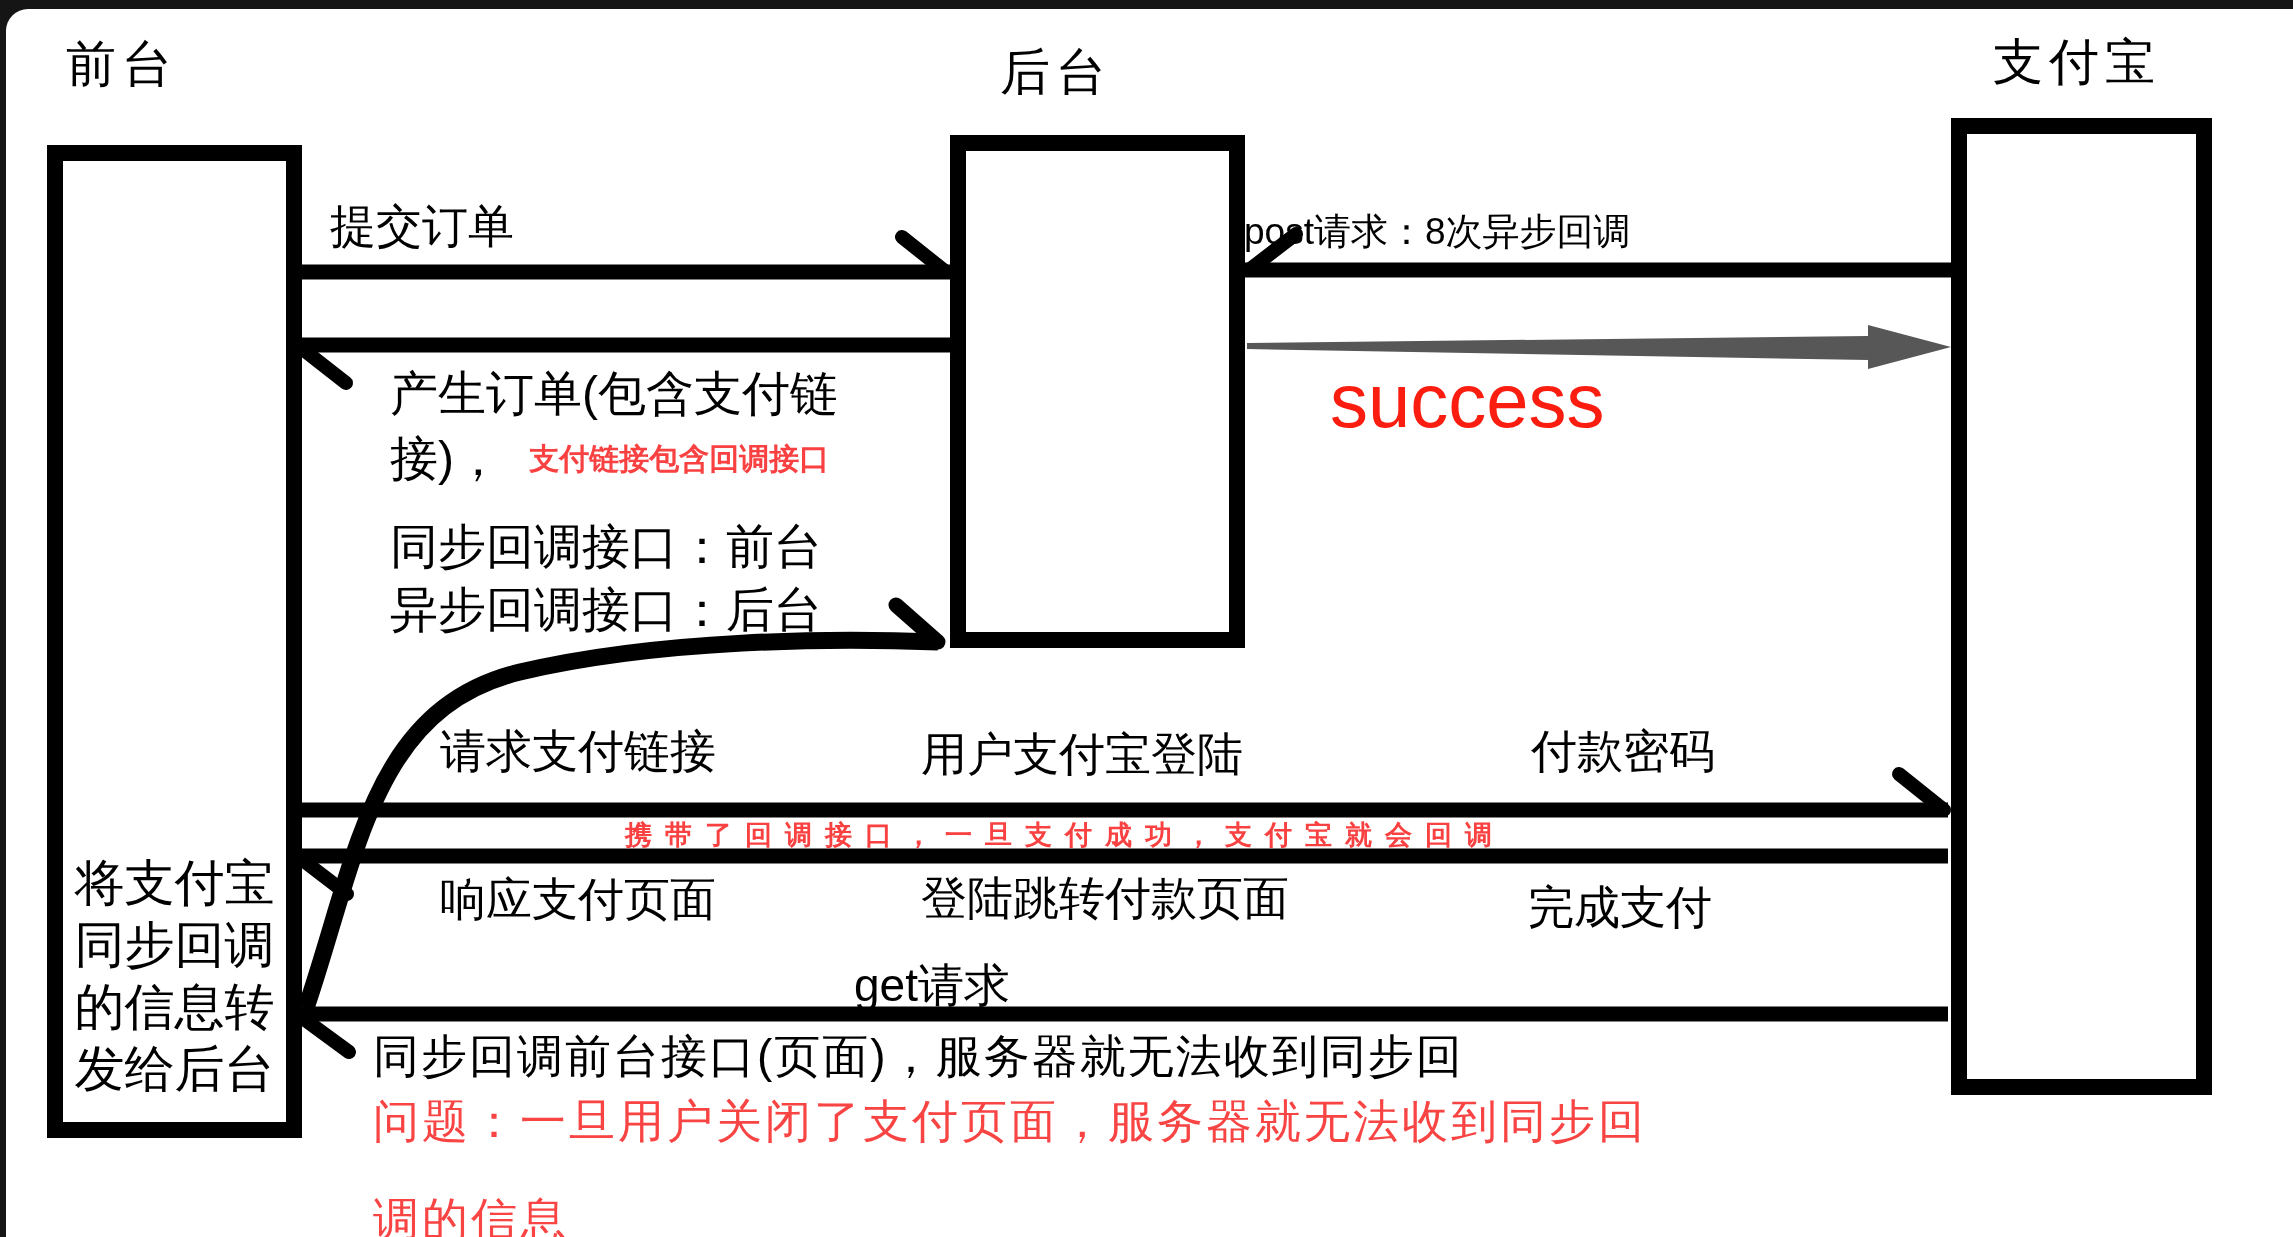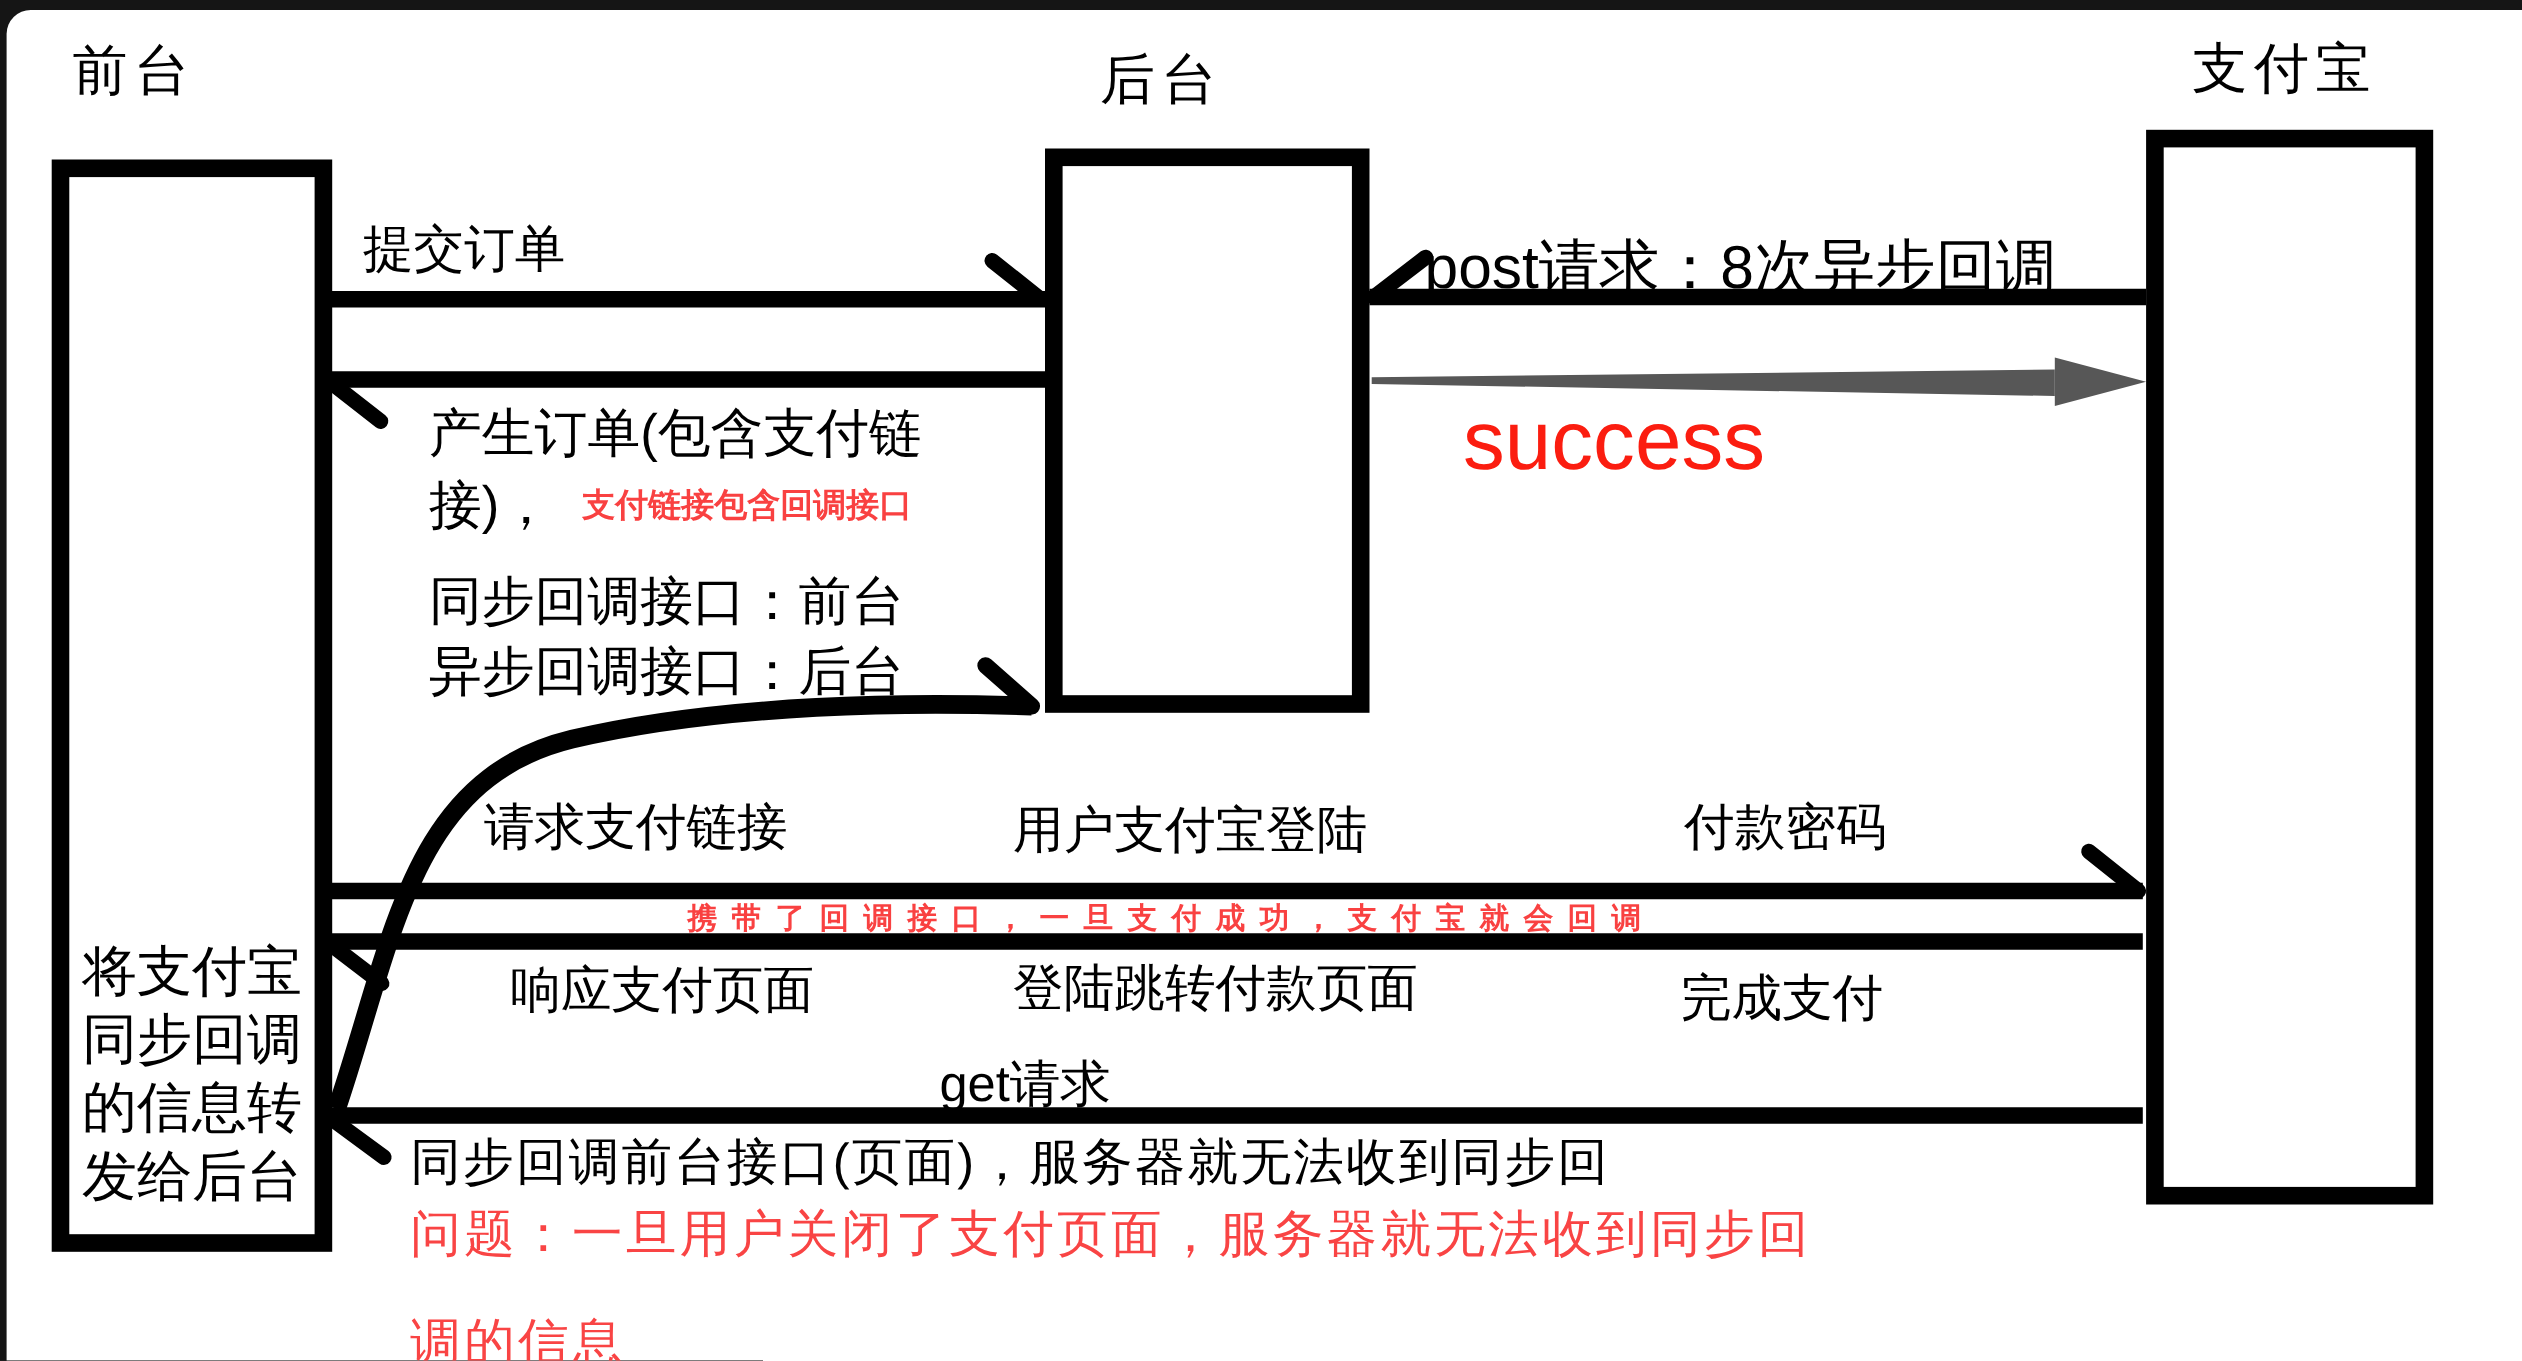--- a/index.html
+++ b/index.html
@@ -80,7 +80,7 @@
     </svg>
 
     <div class="lbl" style="left:324px;top:187px;">提交订单</div>
-    <div class="lbl" style="left:1289px;top:198px;font-size:55px;">post请求：8次异步回调</div>
+    <div class="lbl" style="left:1238px;top:198px;font-size:37px;">post请求：8次异步回调</div>
 
     <div class="lbl" style="left:1324px;top:348px;font-size:76px;color:#fb1d10;">success</div>
 

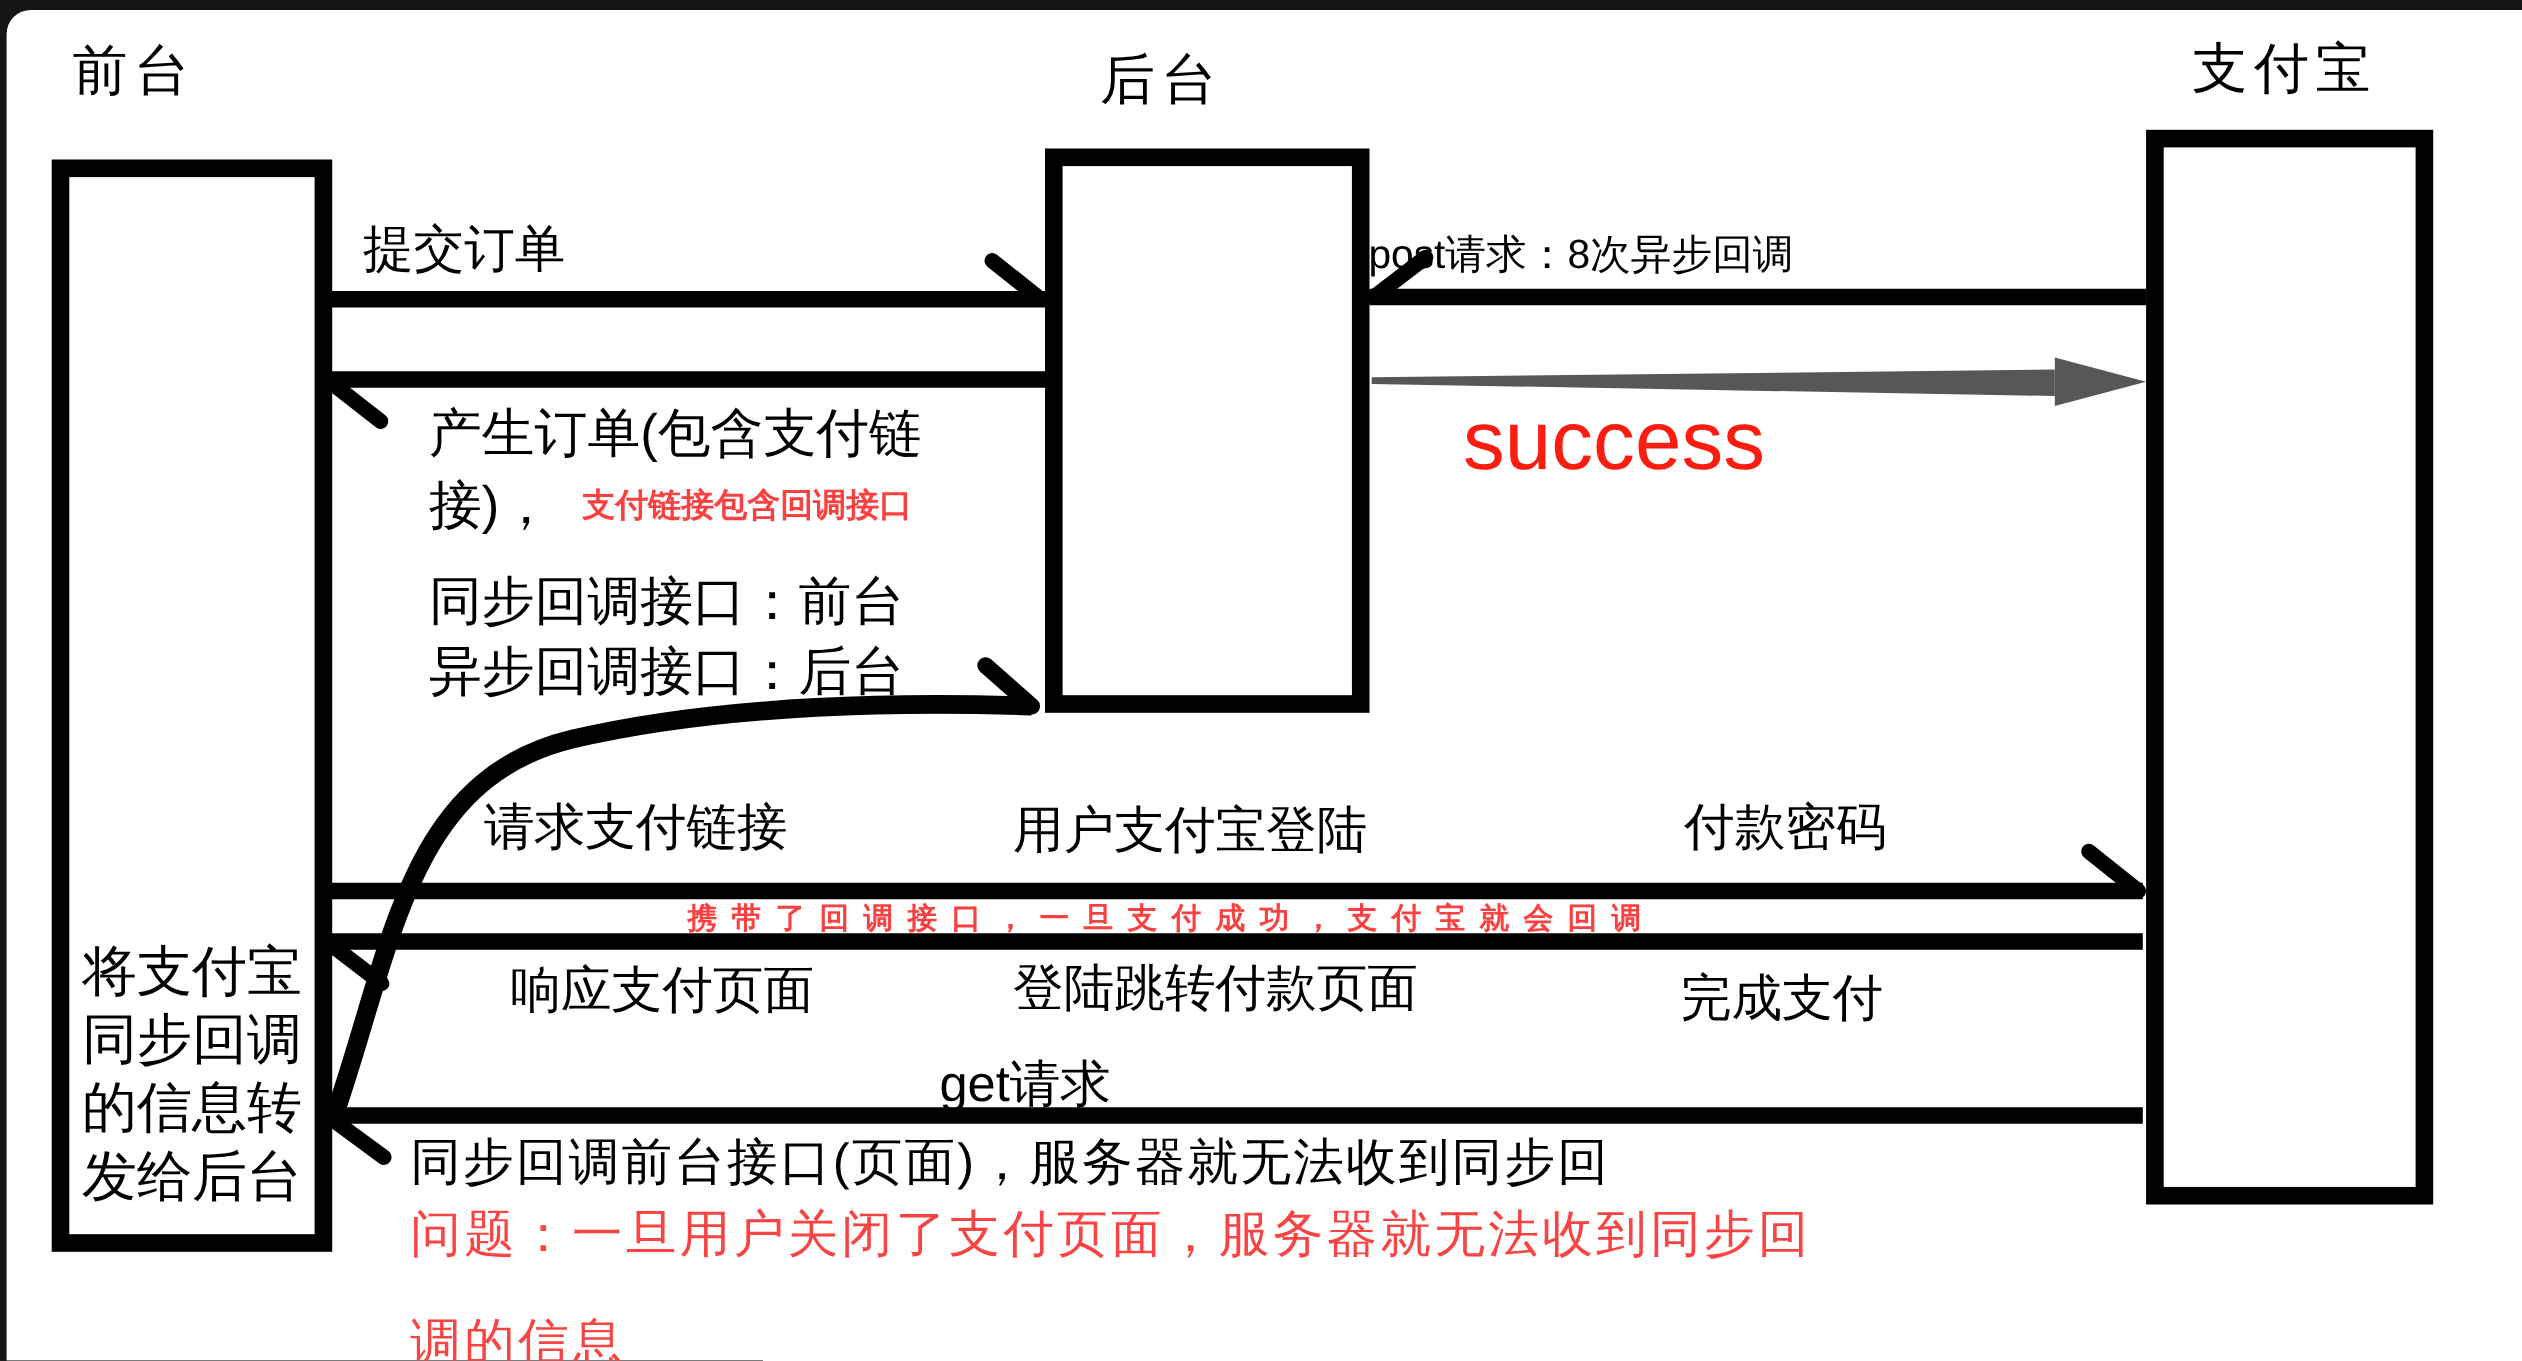--- a/index.html
+++ b/index.html
@@ -98,7 +98,7 @@
 
     <div class="lbl small-red" style="left:619px;top:808px;font-size:27px;letter-spacing:13px;color:#f94141;">携带了回调接口，一旦支付成功，支付宝就会回调</div>
 
-    <div class="lbl" style="left:434px;top:860px;margin-left:24px;">响应支付页面</div>
+    <div class="lbl" style="left:434px;top:860px;">响应支付页面</div>
     <div class="lbl" style="left:915px;top:859px;">登陆跳转付款页面</div>
     <div class="lbl" style="left:1522px;top:868px;">完成支付</div>
 

